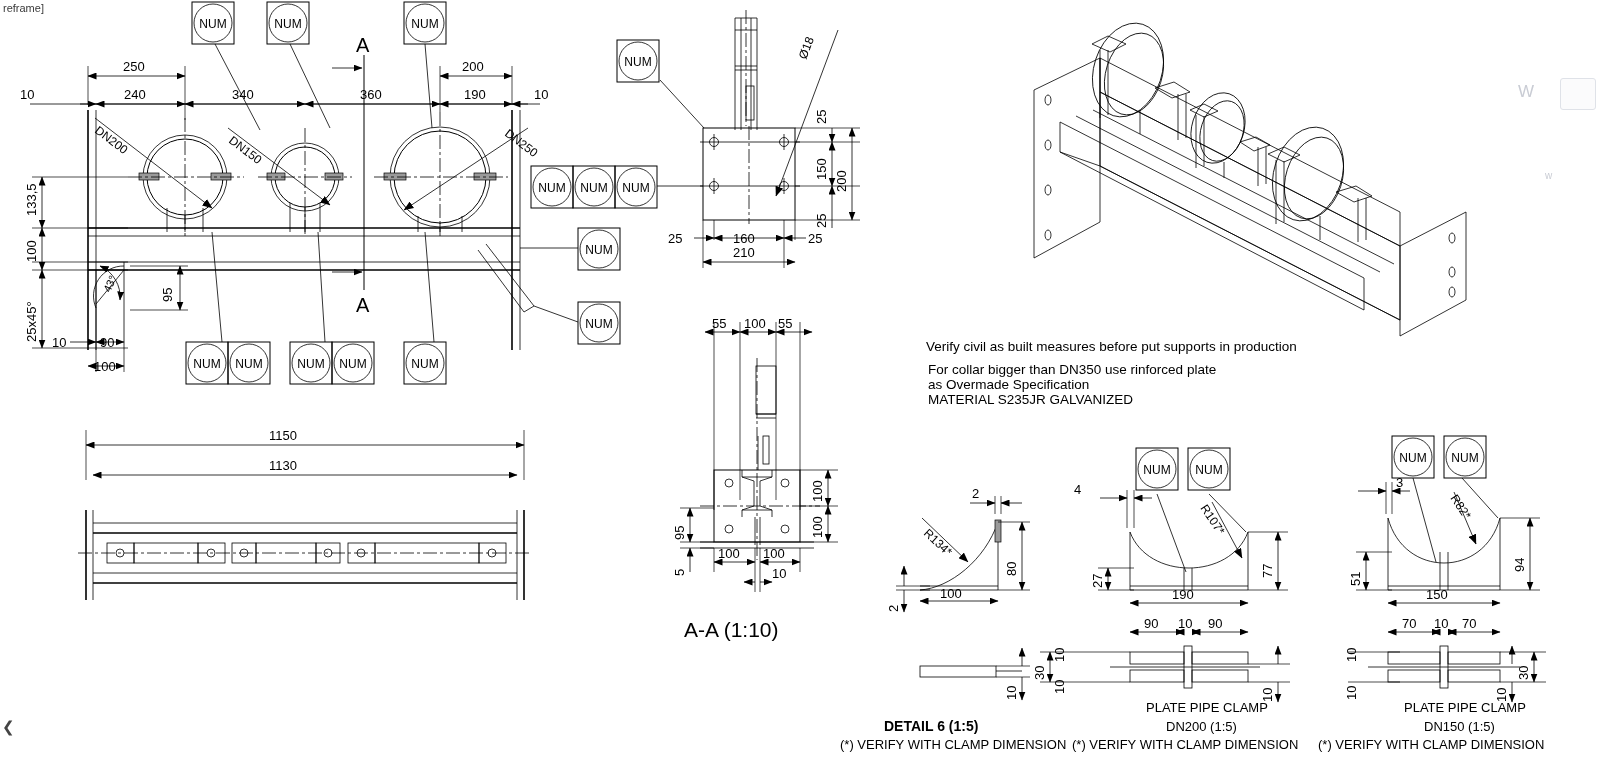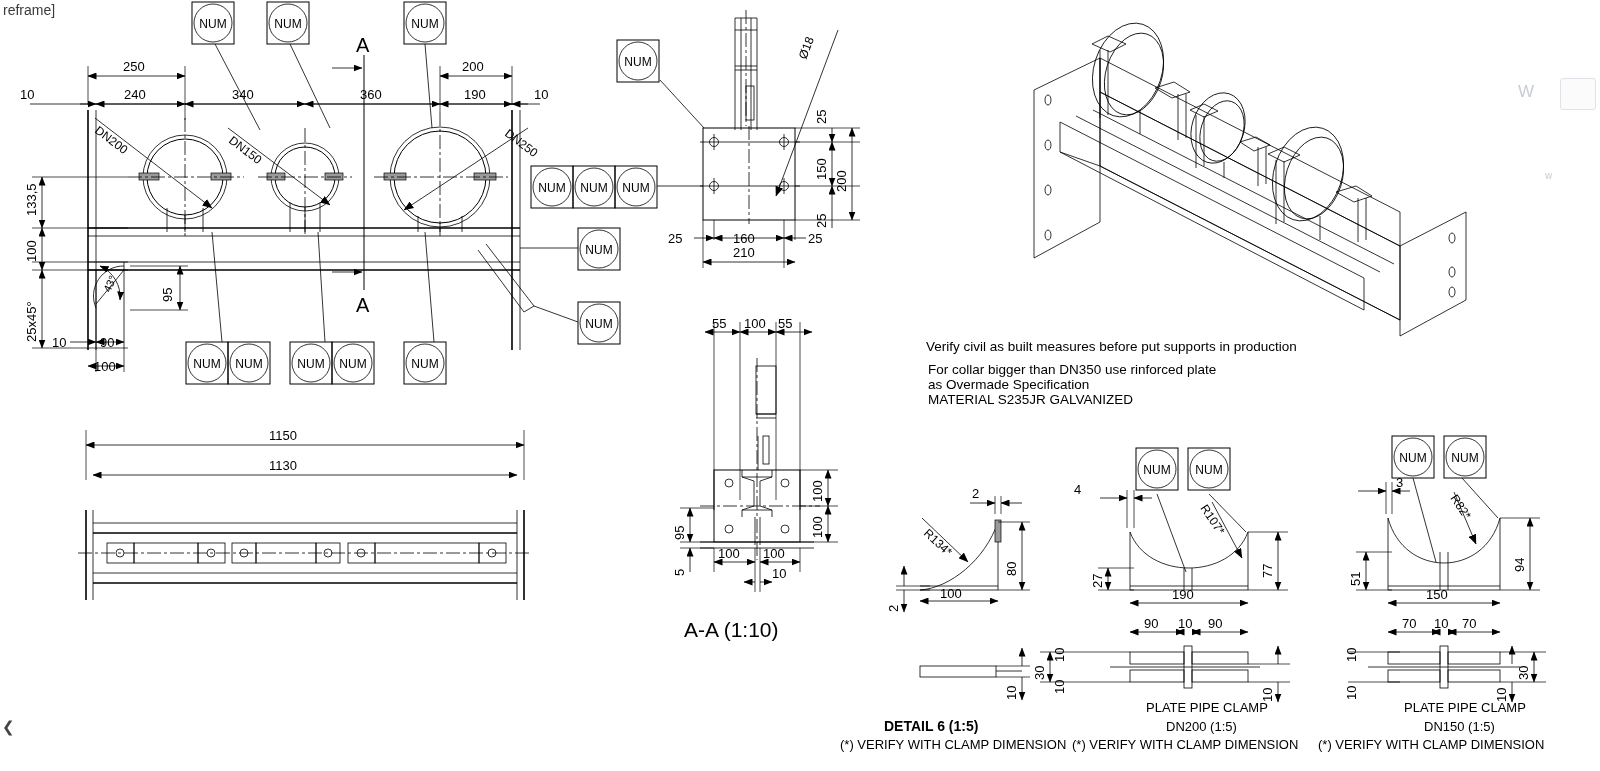--- a/index.html
+++ b/index.html
@@ -28,7 +28,7 @@
   .ui-text {
     position: absolute;
     color: #3a3a3a;
-    font-size: 14px;
+    font-size: 11px;
     font-family: "Liberation Sans", sans-serif;
     white-space: nowrap;
   }

